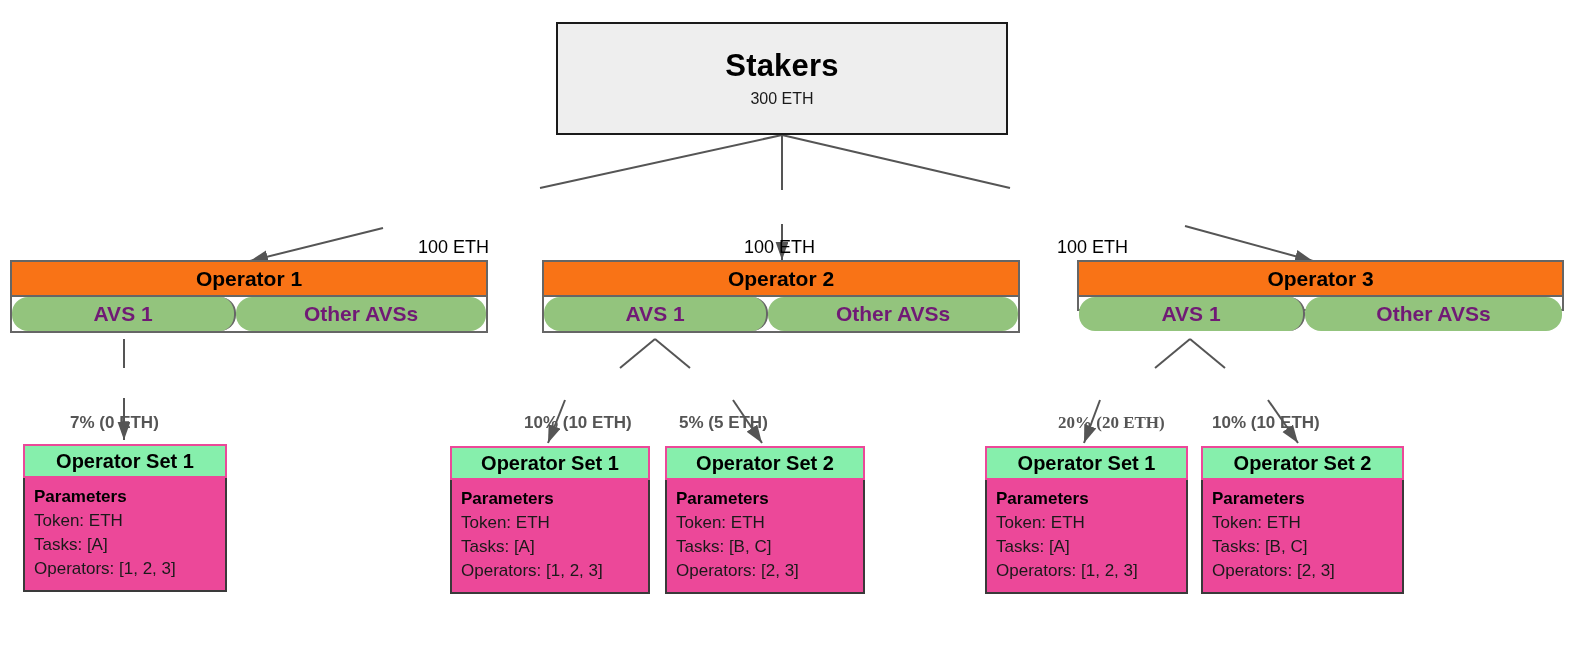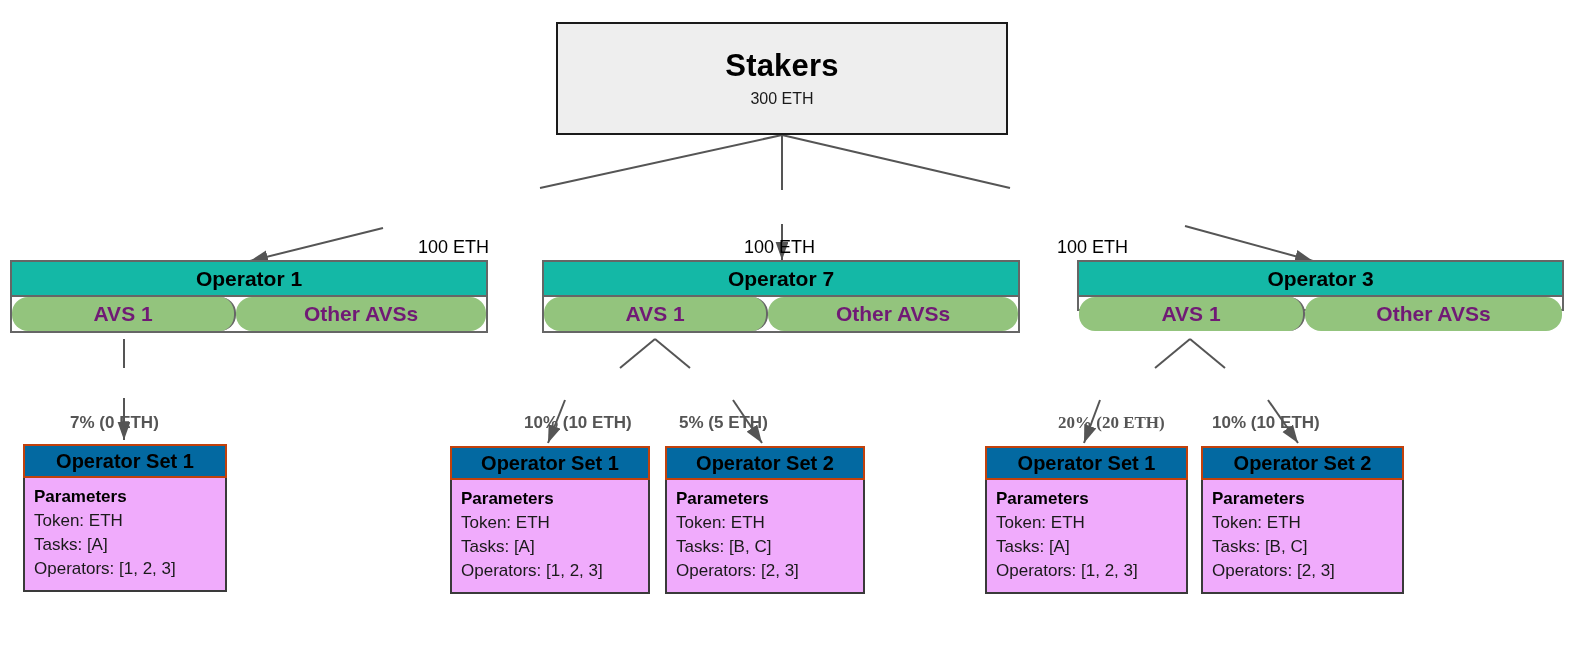--- a/index.html
+++ b/index.html
@@ -64,7 +64,7 @@
   }
   .operator-header {
     height: 35px;
-    background: #14b8a6;
+    background: #f97316;
     border-bottom: 2px solid #666666;
     display: flex;
     align-items: center;

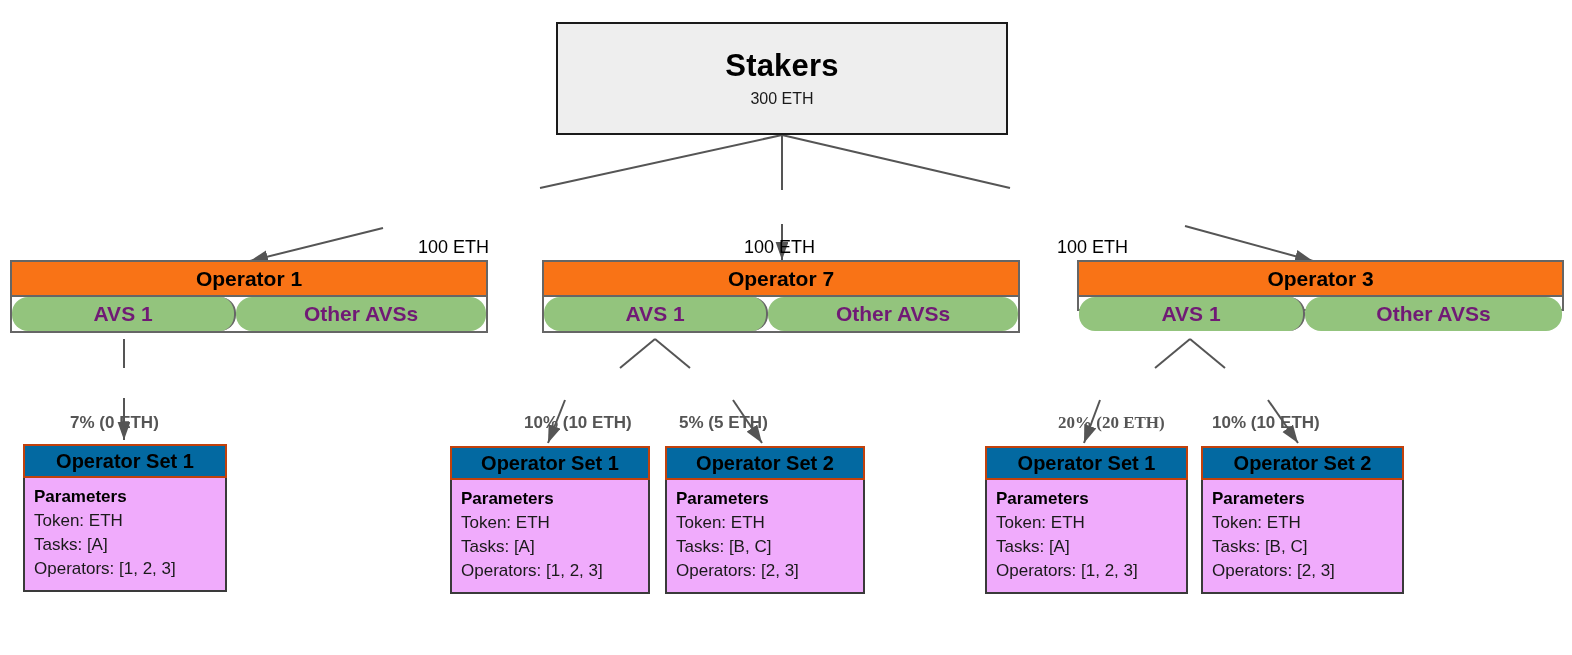--- a/index.html
+++ b/index.html
@@ -229,7 +229,7 @@
   </div>
 
   <div class="operator-box" style="left:542px; top:260px; width:478px; height:73px;">
-    <div class="operator-header">Operator 7</div>
+    <div class="operator-header">Operator 2</div>
     <div class="operator-avs-row">
       <div class="avs-cell left" style="width:47.3%;">AVS 1</div>
       <div class="avs-cell" style="width:52.7%;">Other AVSs</div>

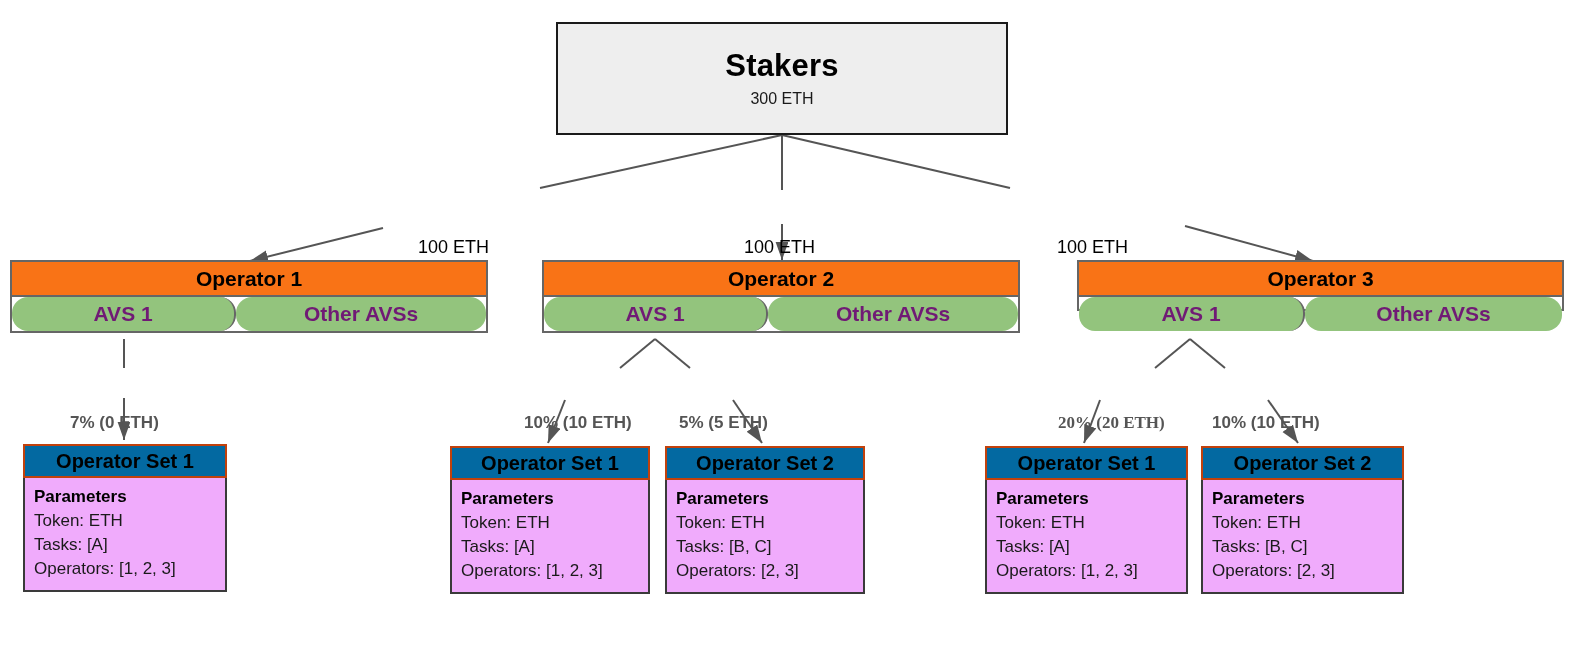--- a/index.html
+++ b/index.html
@@ -102,8 +102,8 @@
   }
   .opset-header {
     height: 34px;
-    background: #0369a1;
-    border: 2px solid #c2410c;
+    background: #86efac;
+    border: 2px solid #ec4899;
     box-sizing: border-box;
     display: flex;
     align-items: center;

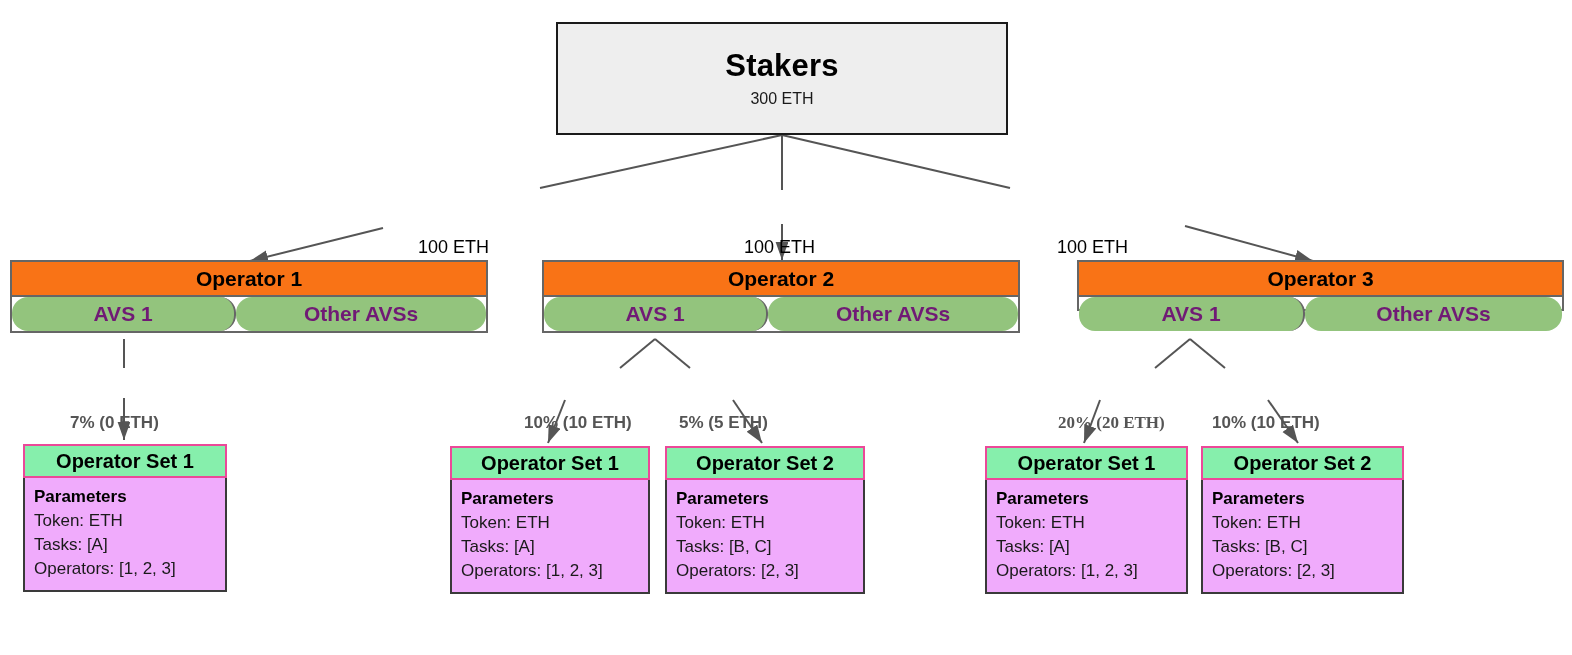--- a/index.html
+++ b/index.html
@@ -116,7 +116,7 @@
     border: 2px solid #3a3a3a;
     border-top: none;
     box-sizing: border-box;
-    background: #f0abfc;
+    background: #ec4899;
     padding: 7px 7px 8px 9px;
   }
   .opset-params-title {

